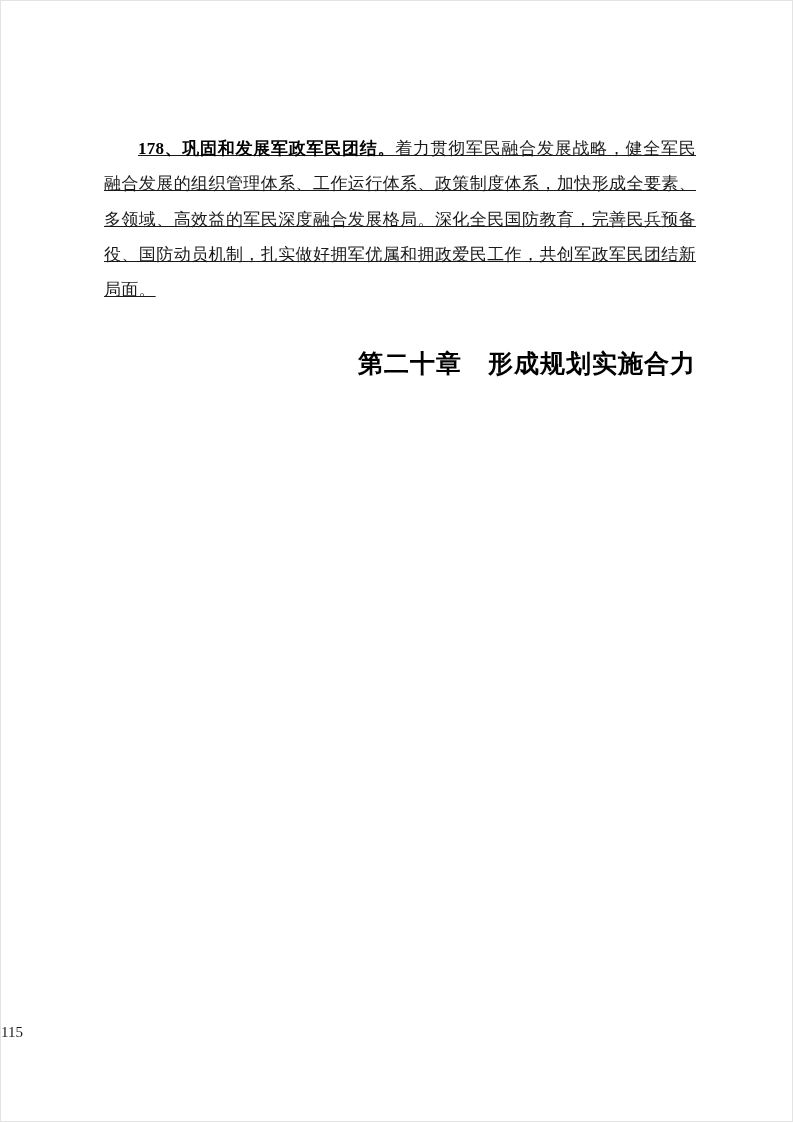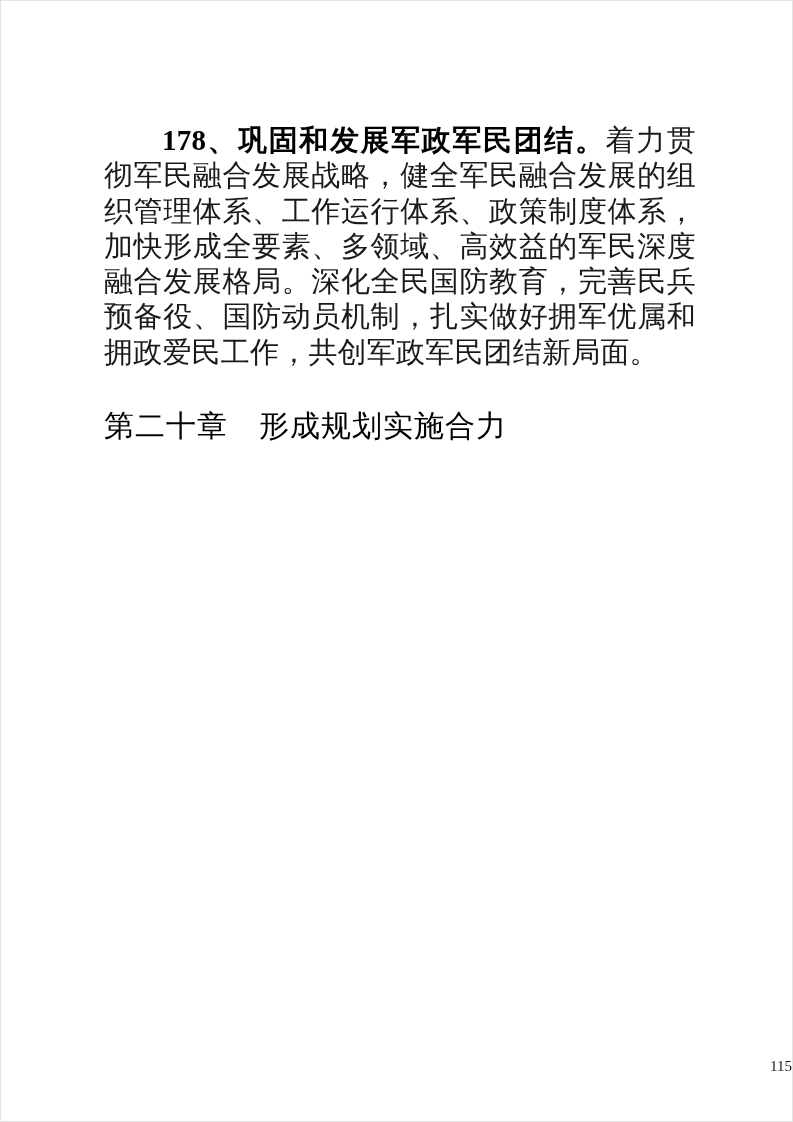--- a/index.html
+++ b/index.html
@@ -28,8 +28,8 @@
     box-sizing: border-box;
   }
   p.para {
-    margin: 8px 0 8px 0;
-    font-size: 29px;
+    margin: 16px 0 8px 0;
+    font-size: 17px;
     line-height: 35.3px;
     text-align: justify;
     text-justify: inter-character;
@@ -37,6 +37,7 @@
     letter-spacing: 0.2px;
     word-break: break-all;
     color: #1a1a1a;
+    text-decoration: underline;
   }
   p.para .para-title {
     font-weight: bold;

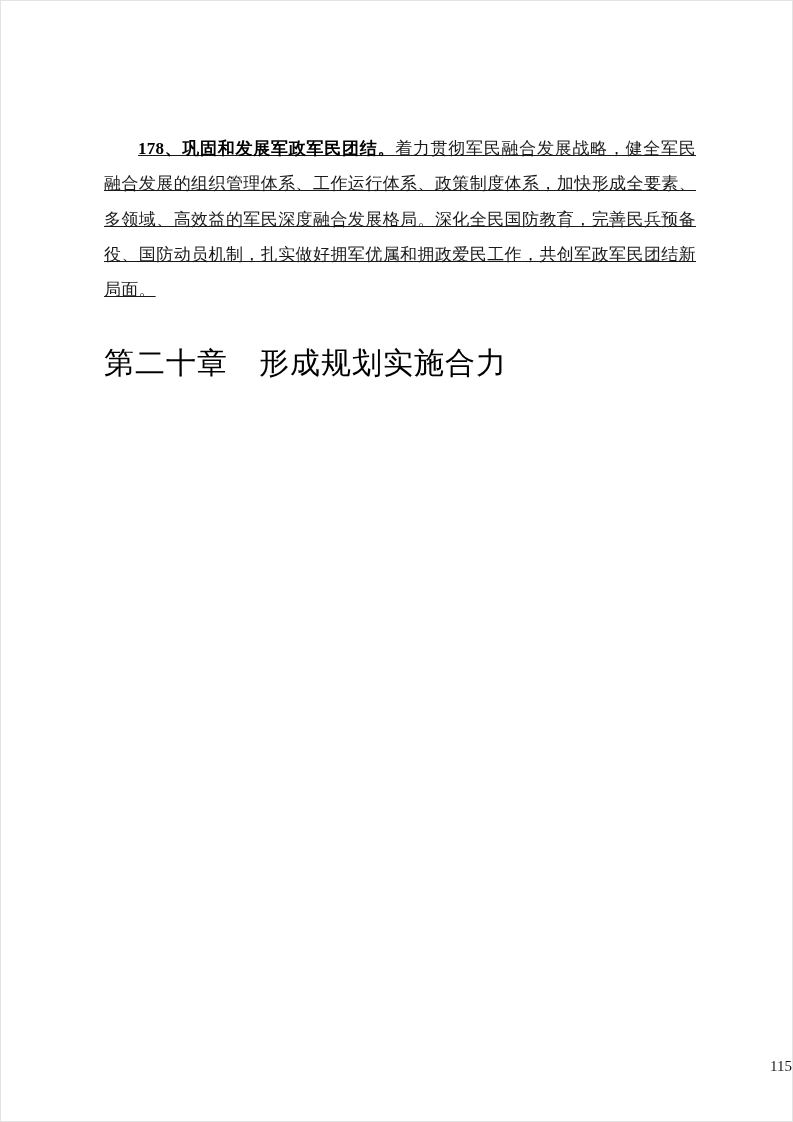--- a/index.html
+++ b/index.html
@@ -46,10 +46,10 @@
   h2.chapter {
     margin: 36px 0 30px 0;
     font-family: "Liberation Sans", "DejaVu Sans", sans-serif;
-    font-weight: normal;
-    font-size: 30px;
+    font-weight: bold;
+    font-size: 25px;
     line-height: 40px;
-    text-align: left;
+    text-align: right;
     letter-spacing: 1px;
     color: #000000;
   }

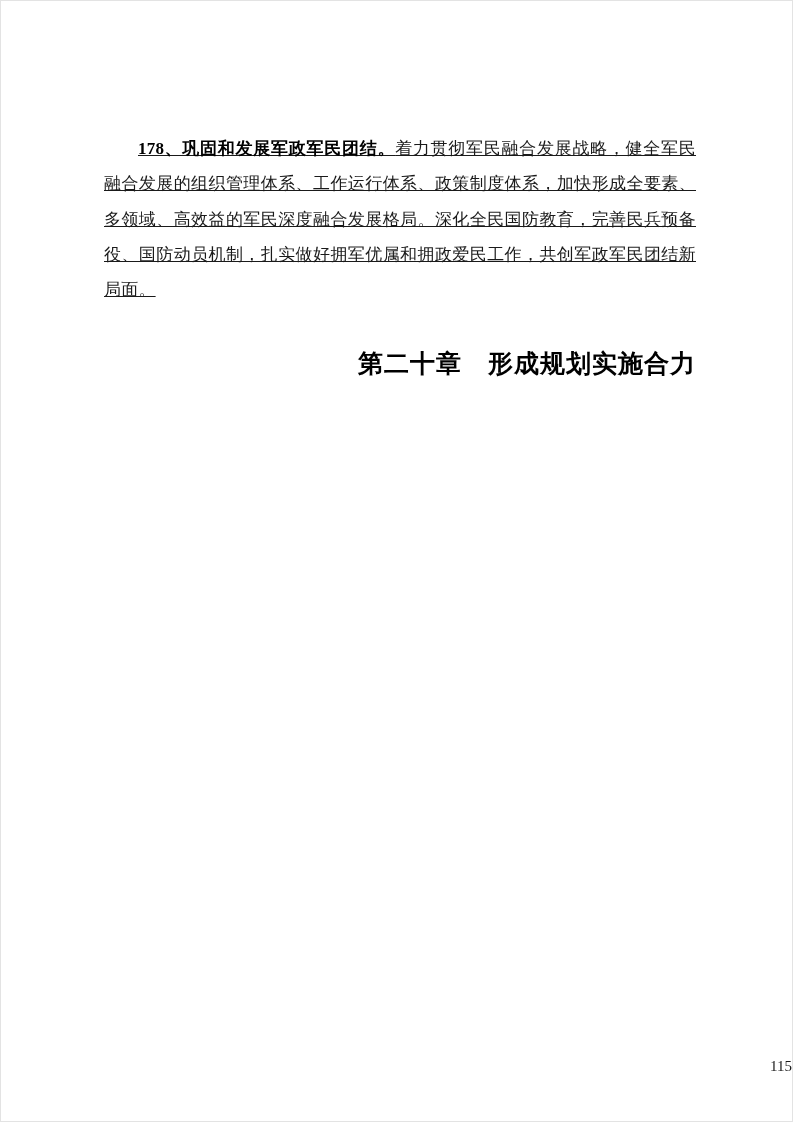--- a/index.html
+++ b/index.html
@@ -58,8 +58,7 @@
     left: 0;
     right: 0;
     top: 1022px;
-    text-align: right;
-    margin-top: 34px;
+    text-align: left;
   }
   .pagenum {
     font-family: "Liberation Serif", "DejaVu Serif", serif;

